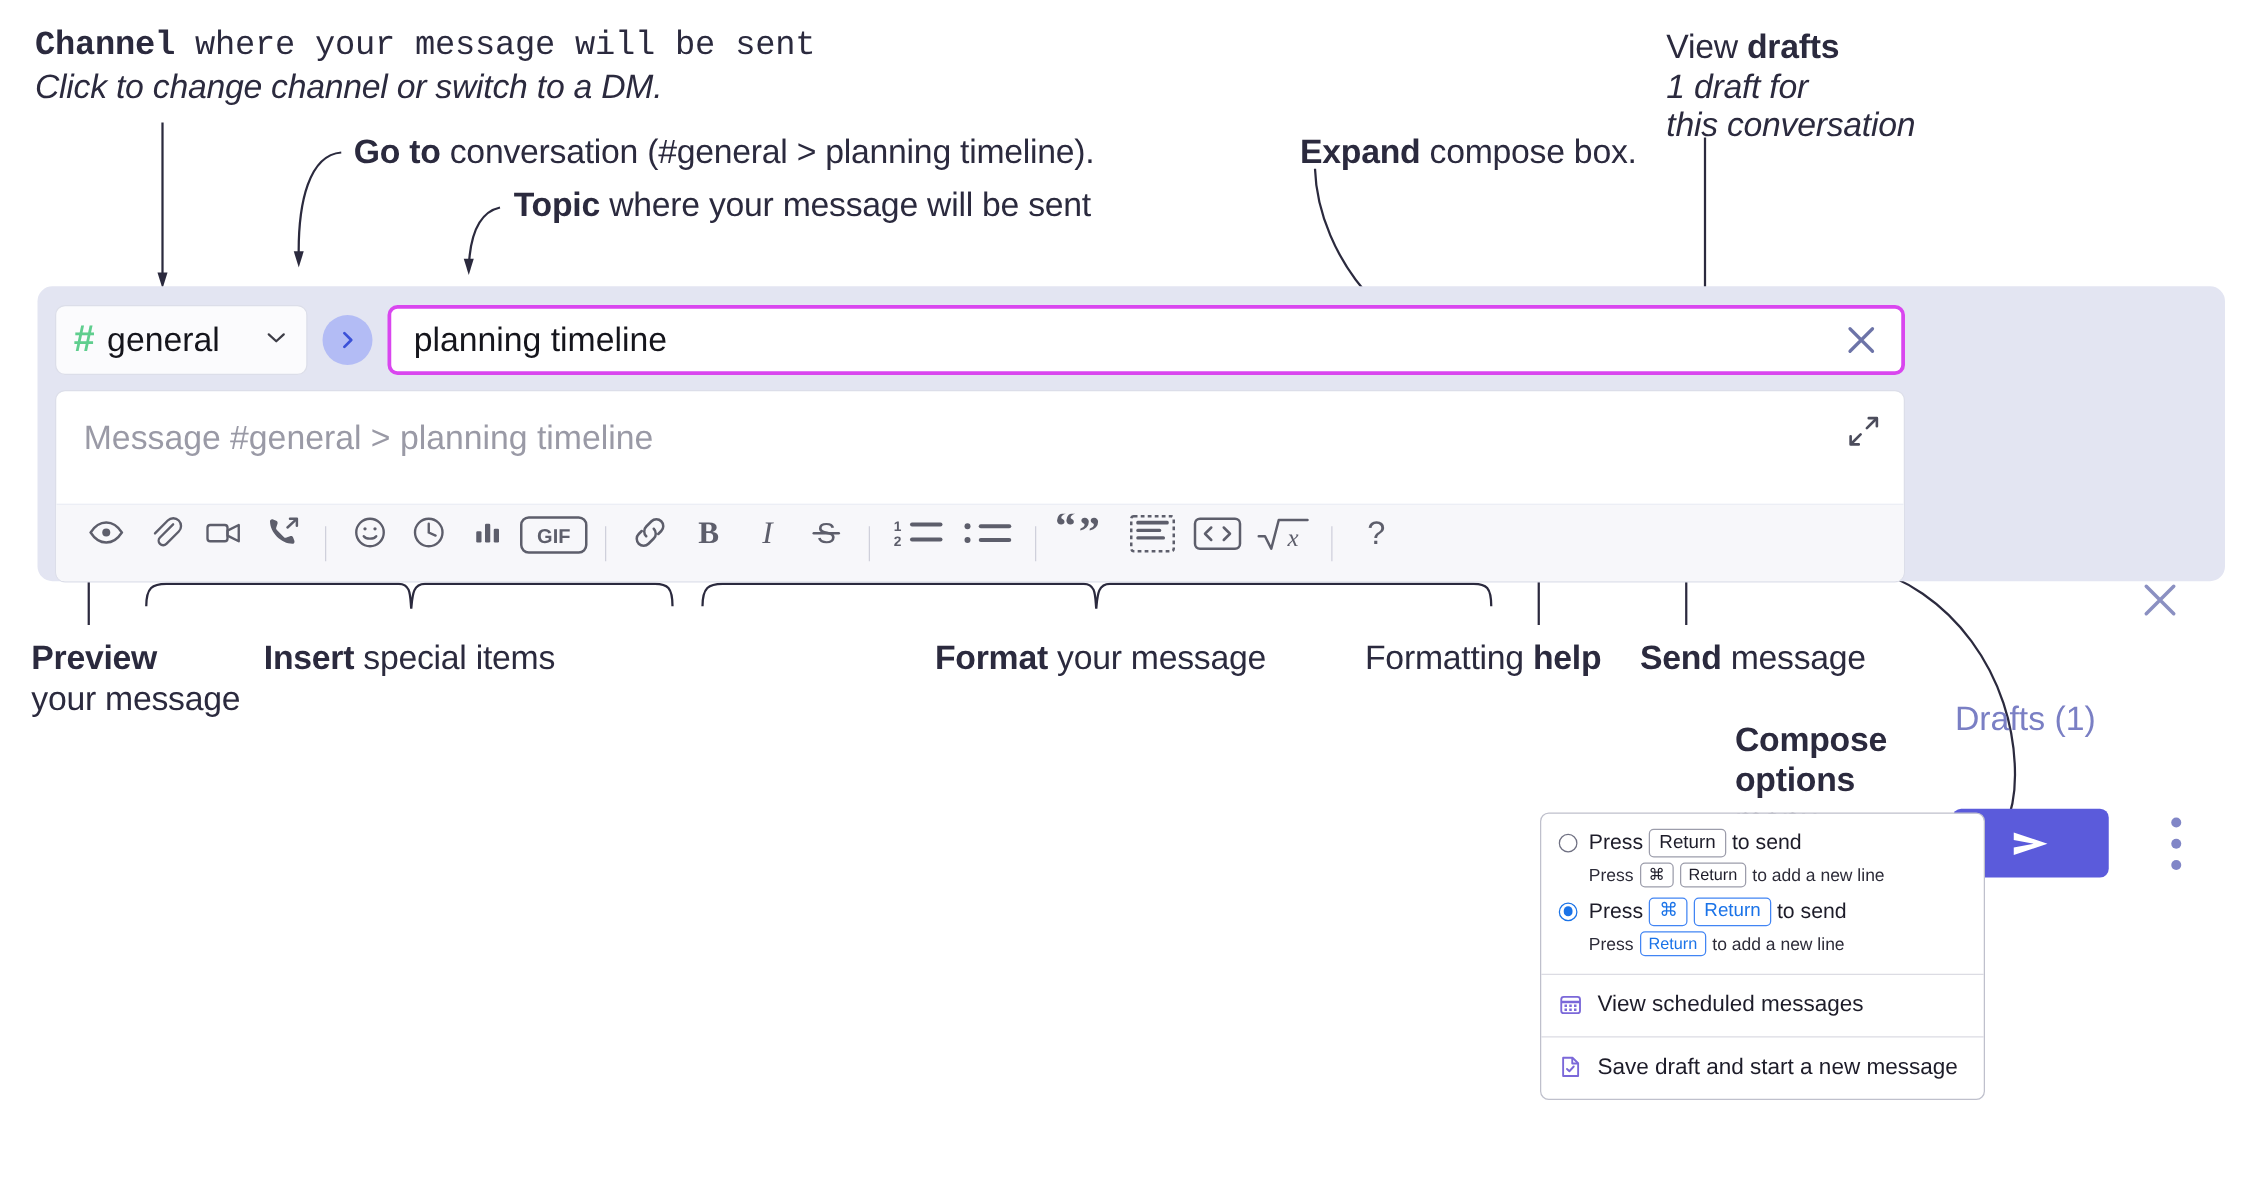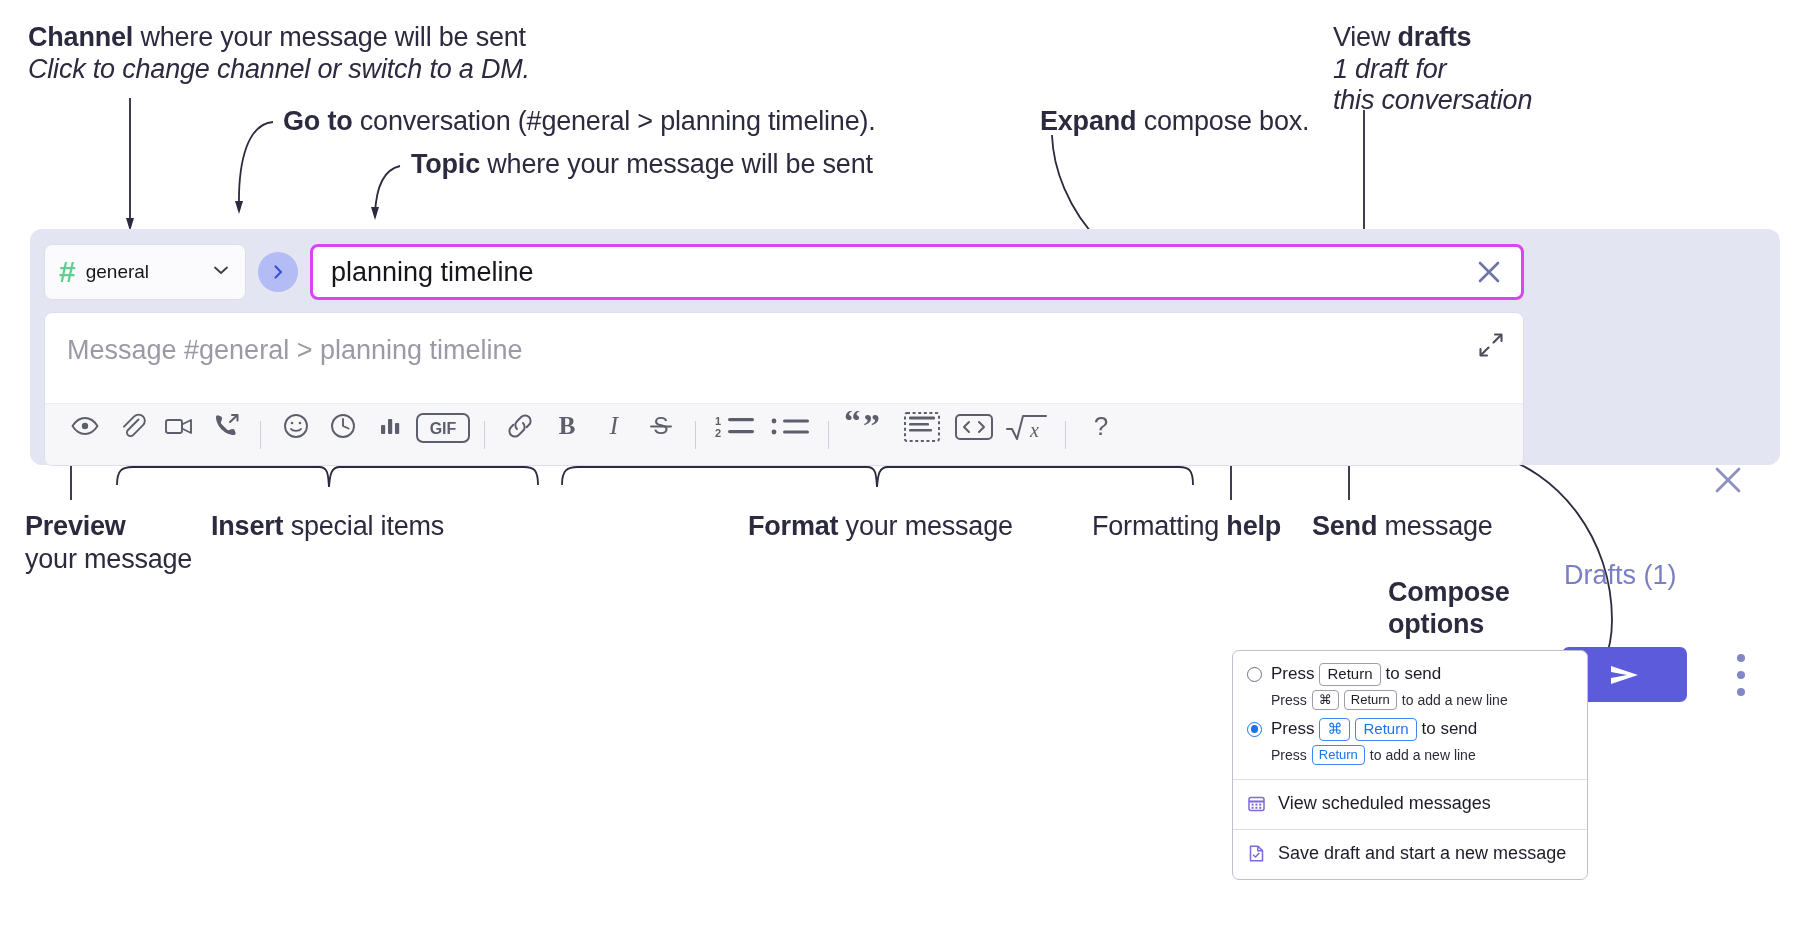--- a/index.html
+++ b/index.html
@@ -179,7 +179,7 @@
 </head>
 <body>
 
-<div class="anno" style="left:28px;top:22px;">
+<div class="anno" style="left:28px;top:22px;font-family:Liberation Mono, monospace;">
   <b>Channel</b><span> where your message will be sent</span>
 </div>
 <div class="anno ital" style="left:28px;top:54px;">Click to change channel or switch to a DM.</div>

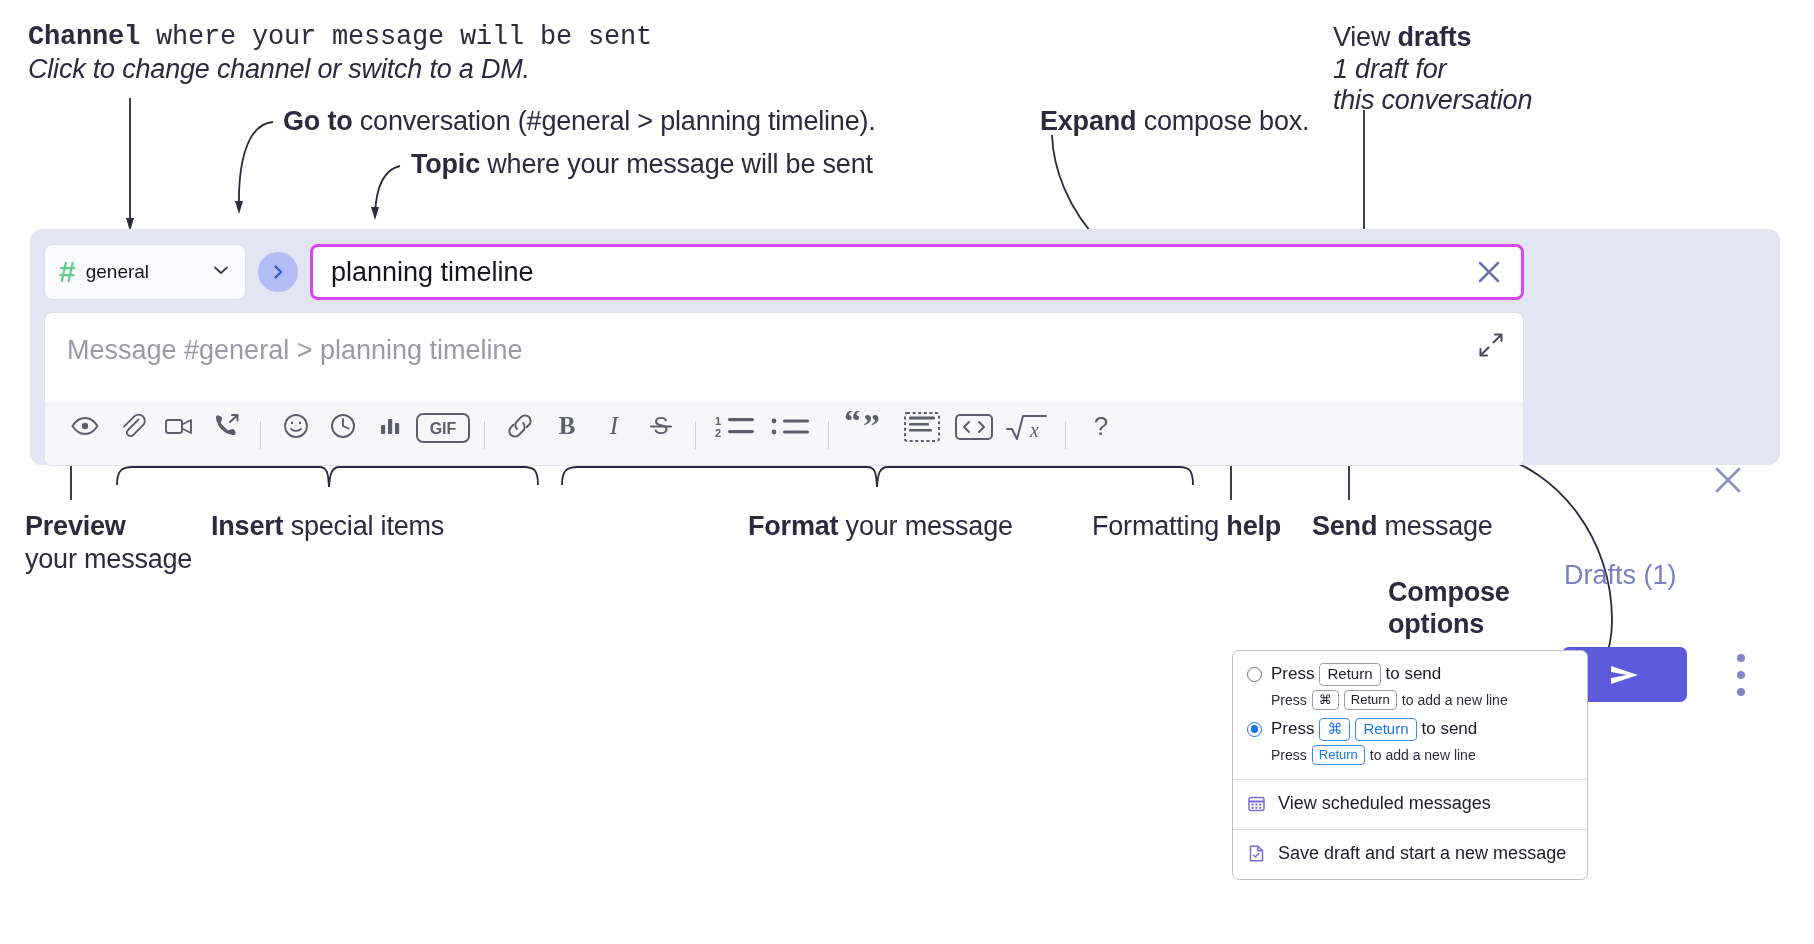--- a/index.html
+++ b/index.html
@@ -55,7 +55,7 @@
   #channel-select .hashglyph{
     font-size:30px;font-weight:700;color:#5fce8e;line-height:1;
   }
-  #channel-name{font-size:19px;color:#15151c;}
+  #channel-name{font-size:27px;color:#15151c;}
   .chev{margin-left:auto;}
 
   

